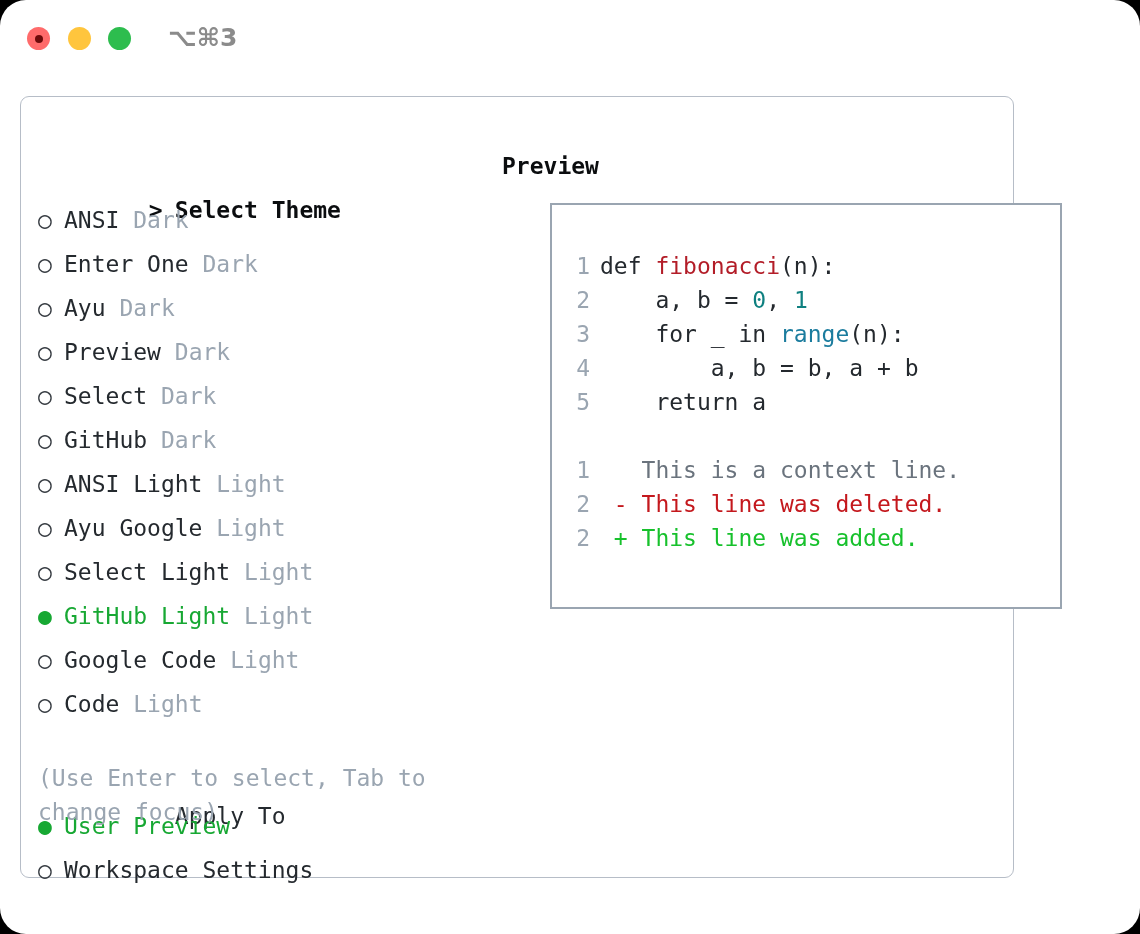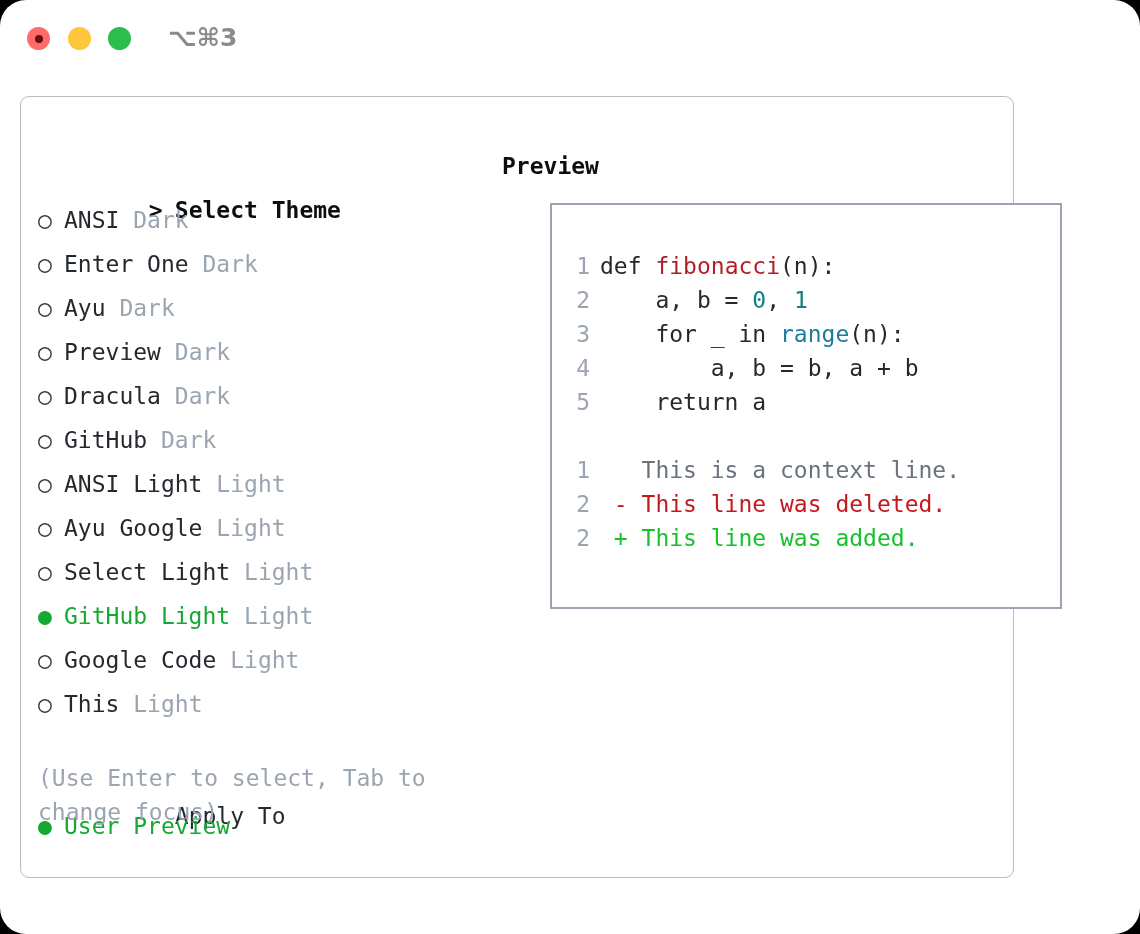--- a/index.html
+++ b/index.html
@@ -193,7 +193,7 @@
           <div class="row"><span class="marker">○</span><span class="name">Enter One</span><span> </span><span class="cat">Dark</span></div>
           <div class="row"><span class="marker">○</span><span class="name">Ayu</span><span> </span><span class="cat">Dark</span></div>
           <div class="row"><span class="marker">○</span><span class="name">Preview</span><span> </span><span class="cat">Dark</span></div>
-          <div class="row"><span class="marker">○</span><span class="name">Dracula</span><span> </span><span class="cat">Dark</span></div>
+          <div class="row"><span class="marker">○</span><span class="name">Select</span><span> </span><span class="cat">Dark</span></div>
           <div class="row"><span class="marker">○</span><span class="name">GitHub</span><span> </span><span class="cat">Dark</span></div>
           <div class="row"><span class="marker">○</span><span class="name">ANSI Light</span><span> </span><span class="cat">Light</span></div>
           <div class="row"><span class="marker">○</span><span class="name">Ayu Google</span><span> </span><span class="cat">Light</span></div>

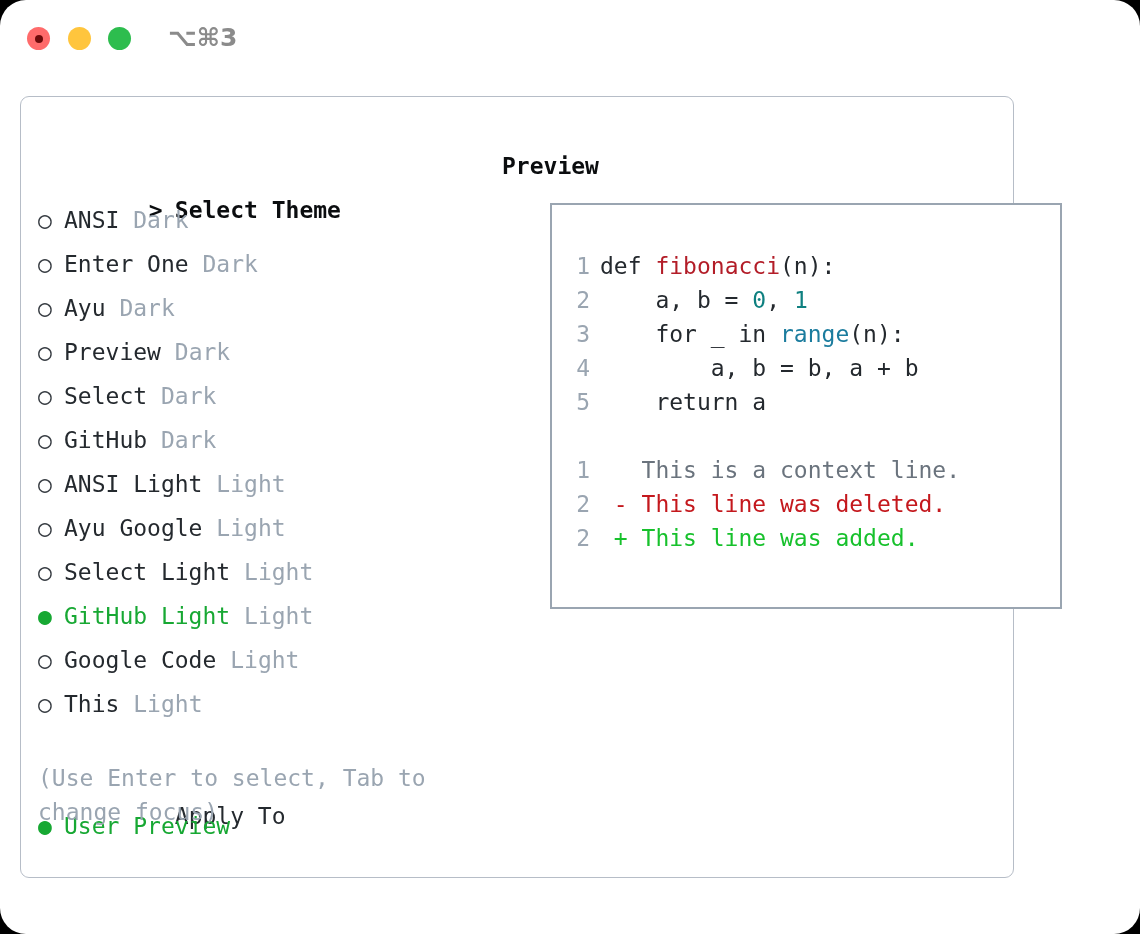--- a/index.html
+++ b/index.html
@@ -200,7 +200,7 @@
           <div class="row"><span class="marker">○</span><span class="name">Select Light</span><span> </span><span class="cat">Light</span></div>
           <div class="row selected"><span class="marker sel">●</span><span class="name">GitHub Light</span><span> </span><span class="cat">Light</span></div>
           <div class="row"><span class="marker">○</span><span class="name">Google Code</span><span> </span><span class="cat">Light</span></div>
-          <div class="row"><span class="marker">○</span><span class="name">This</span><span> </span><span class="cat">Light</span></div>
+          <div class="row"><span class="marker">○</span><span class="name">Code</span><span> </span><span class="cat">Light</span></div>
         </div>
 
       <div class="spacer"></div>

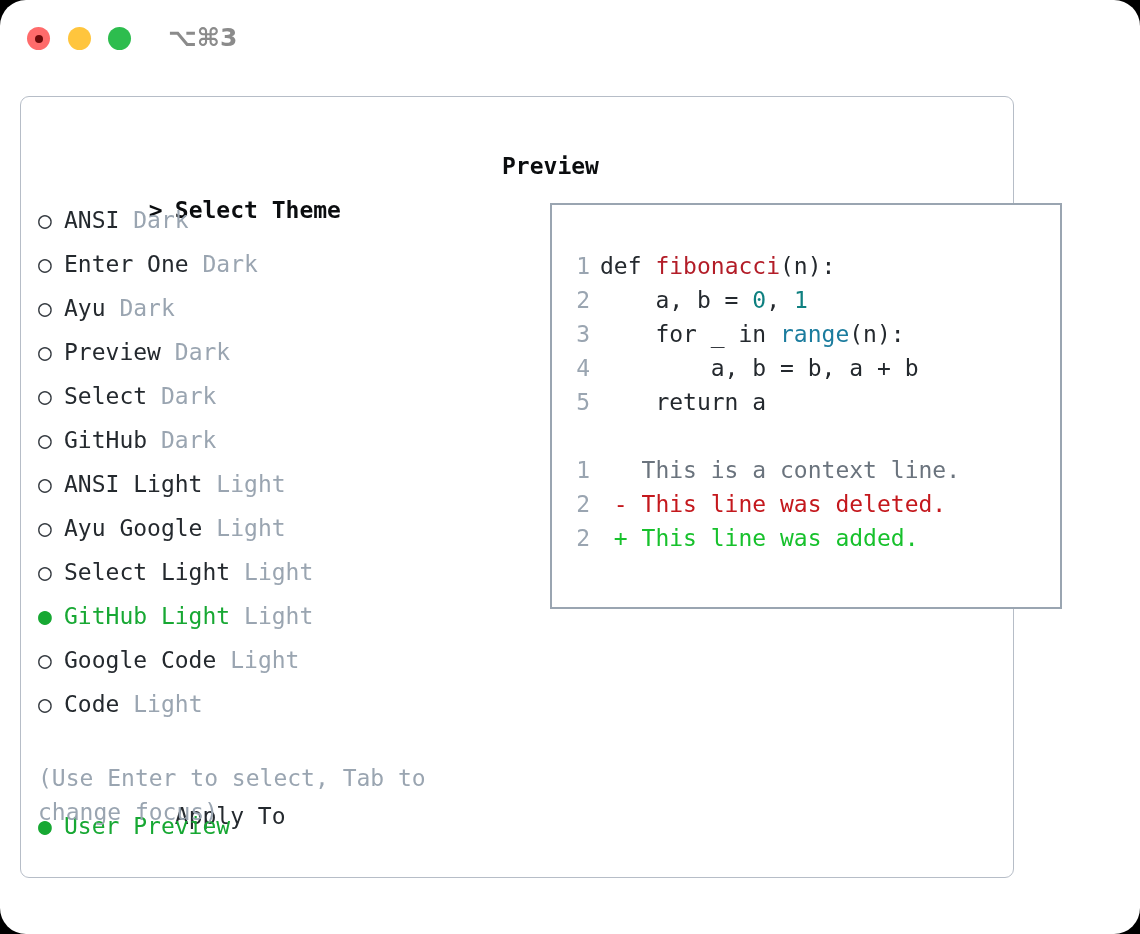--- a/index.html
+++ b/index.html
@@ -211,6 +211,7 @@
 
       <div id="apply-to-list">
           <div class="row selected"><span class="marker sel">●</span><span class="name">User Preview</span></div>
+          <div class="row"><span class="marker">○</span><span class="name">Workspace Settings</span></div>
         </div>
     </div>
 

